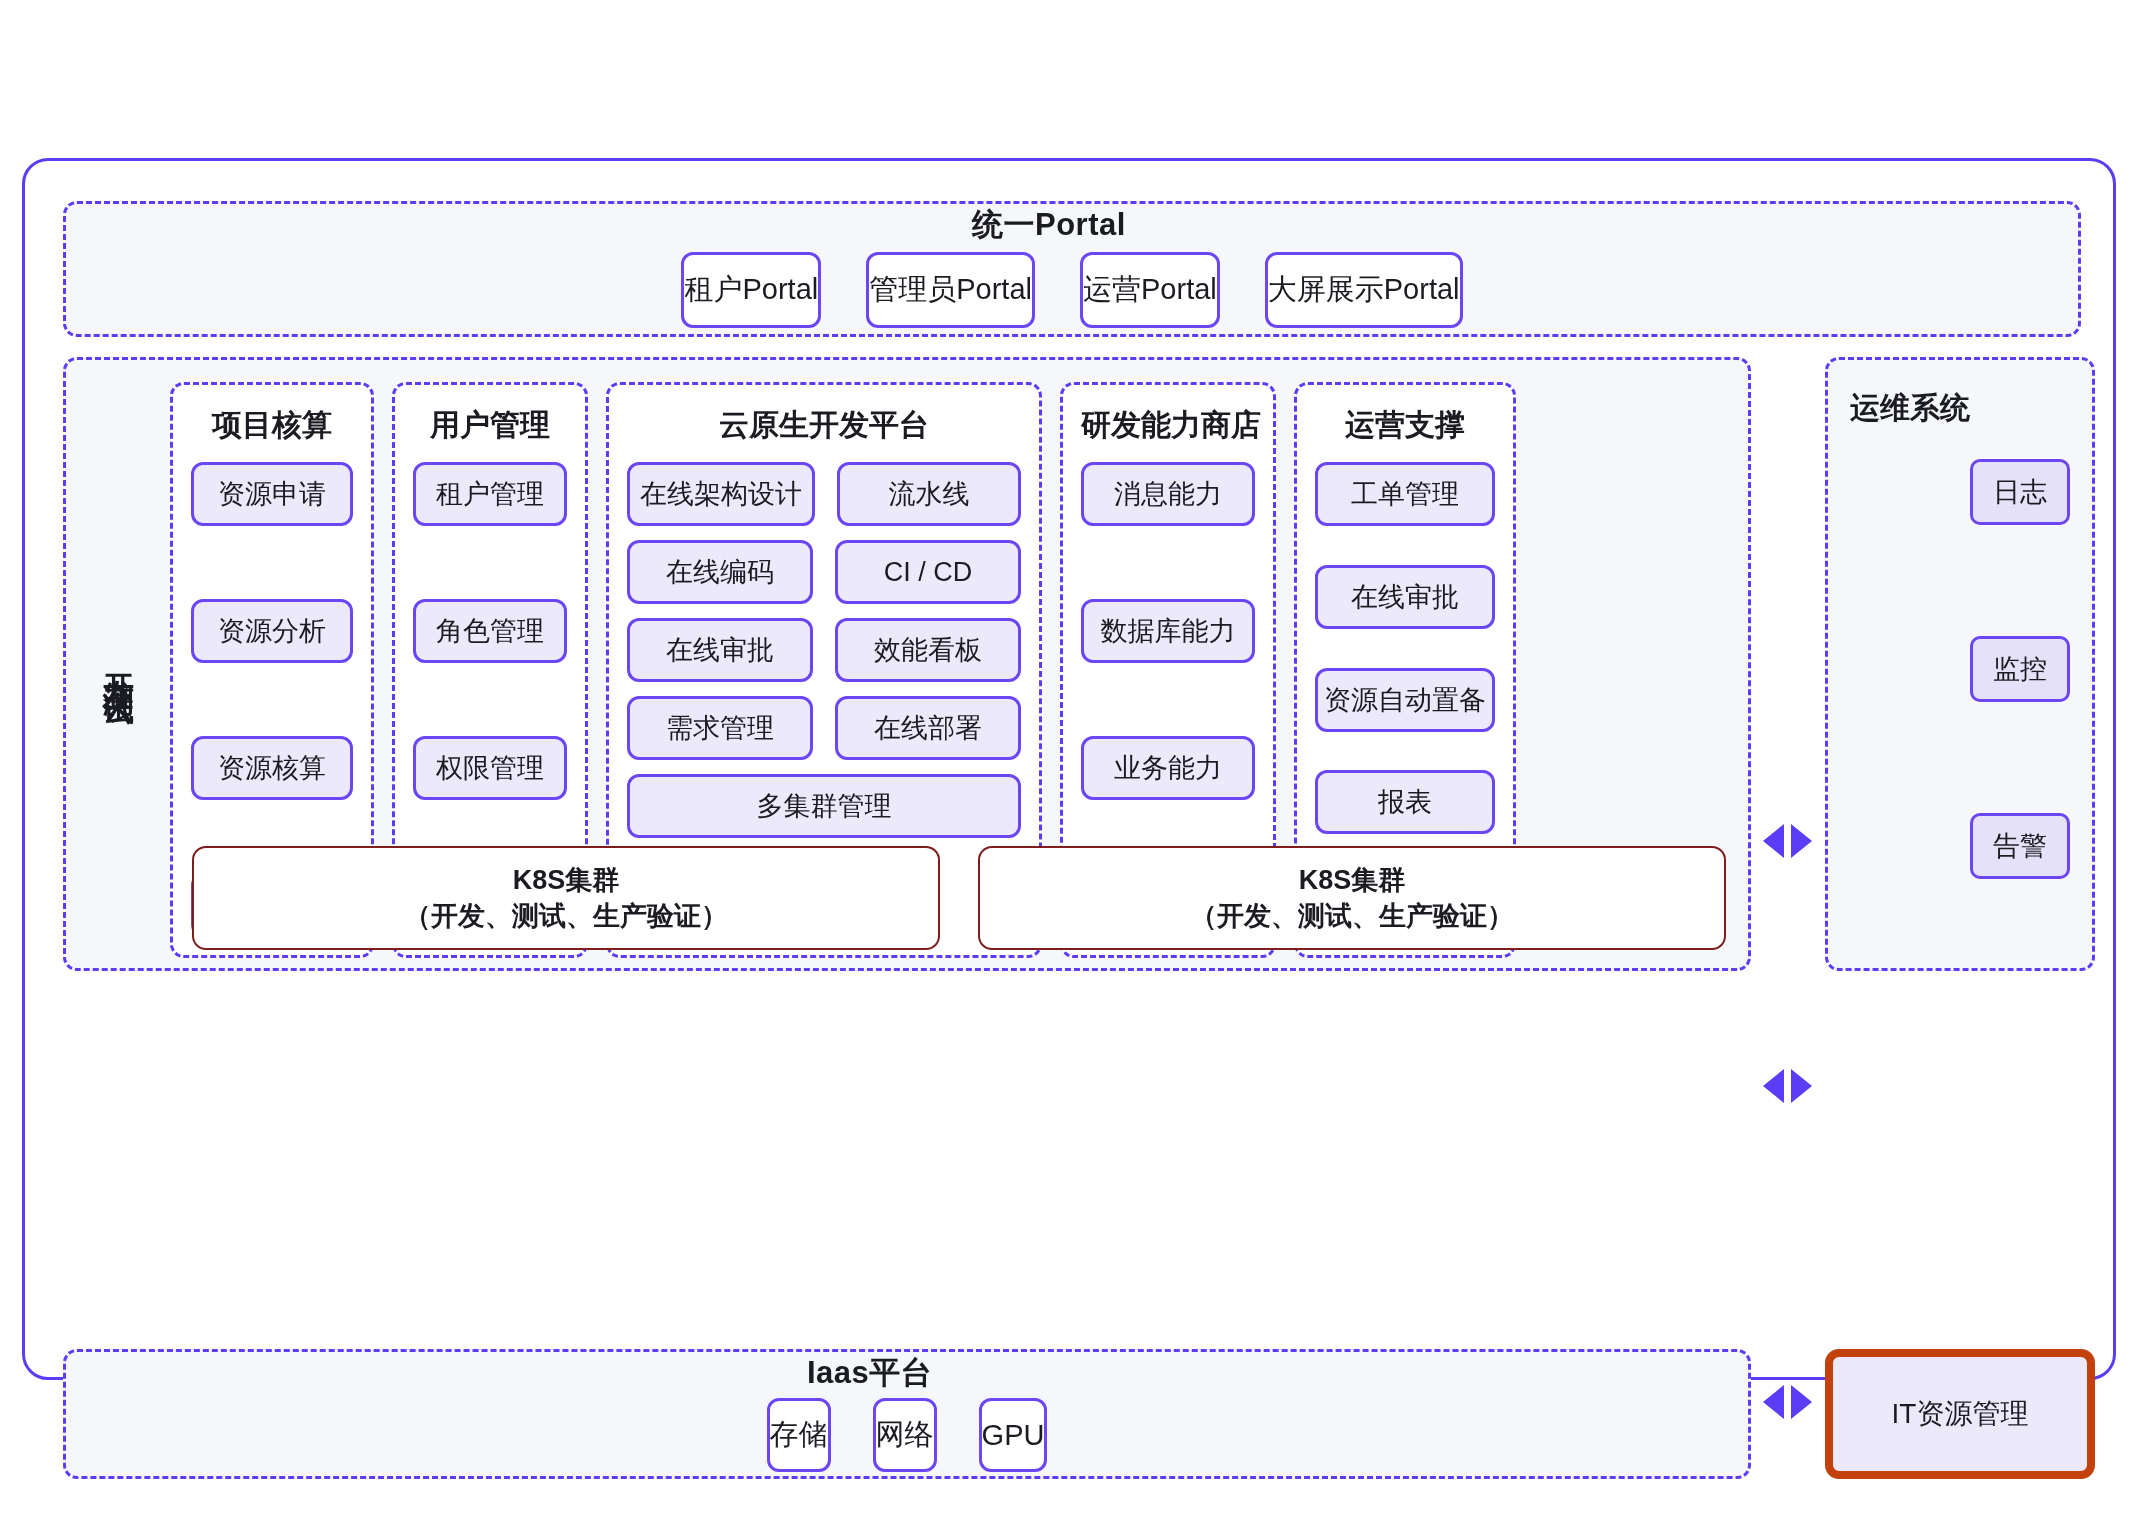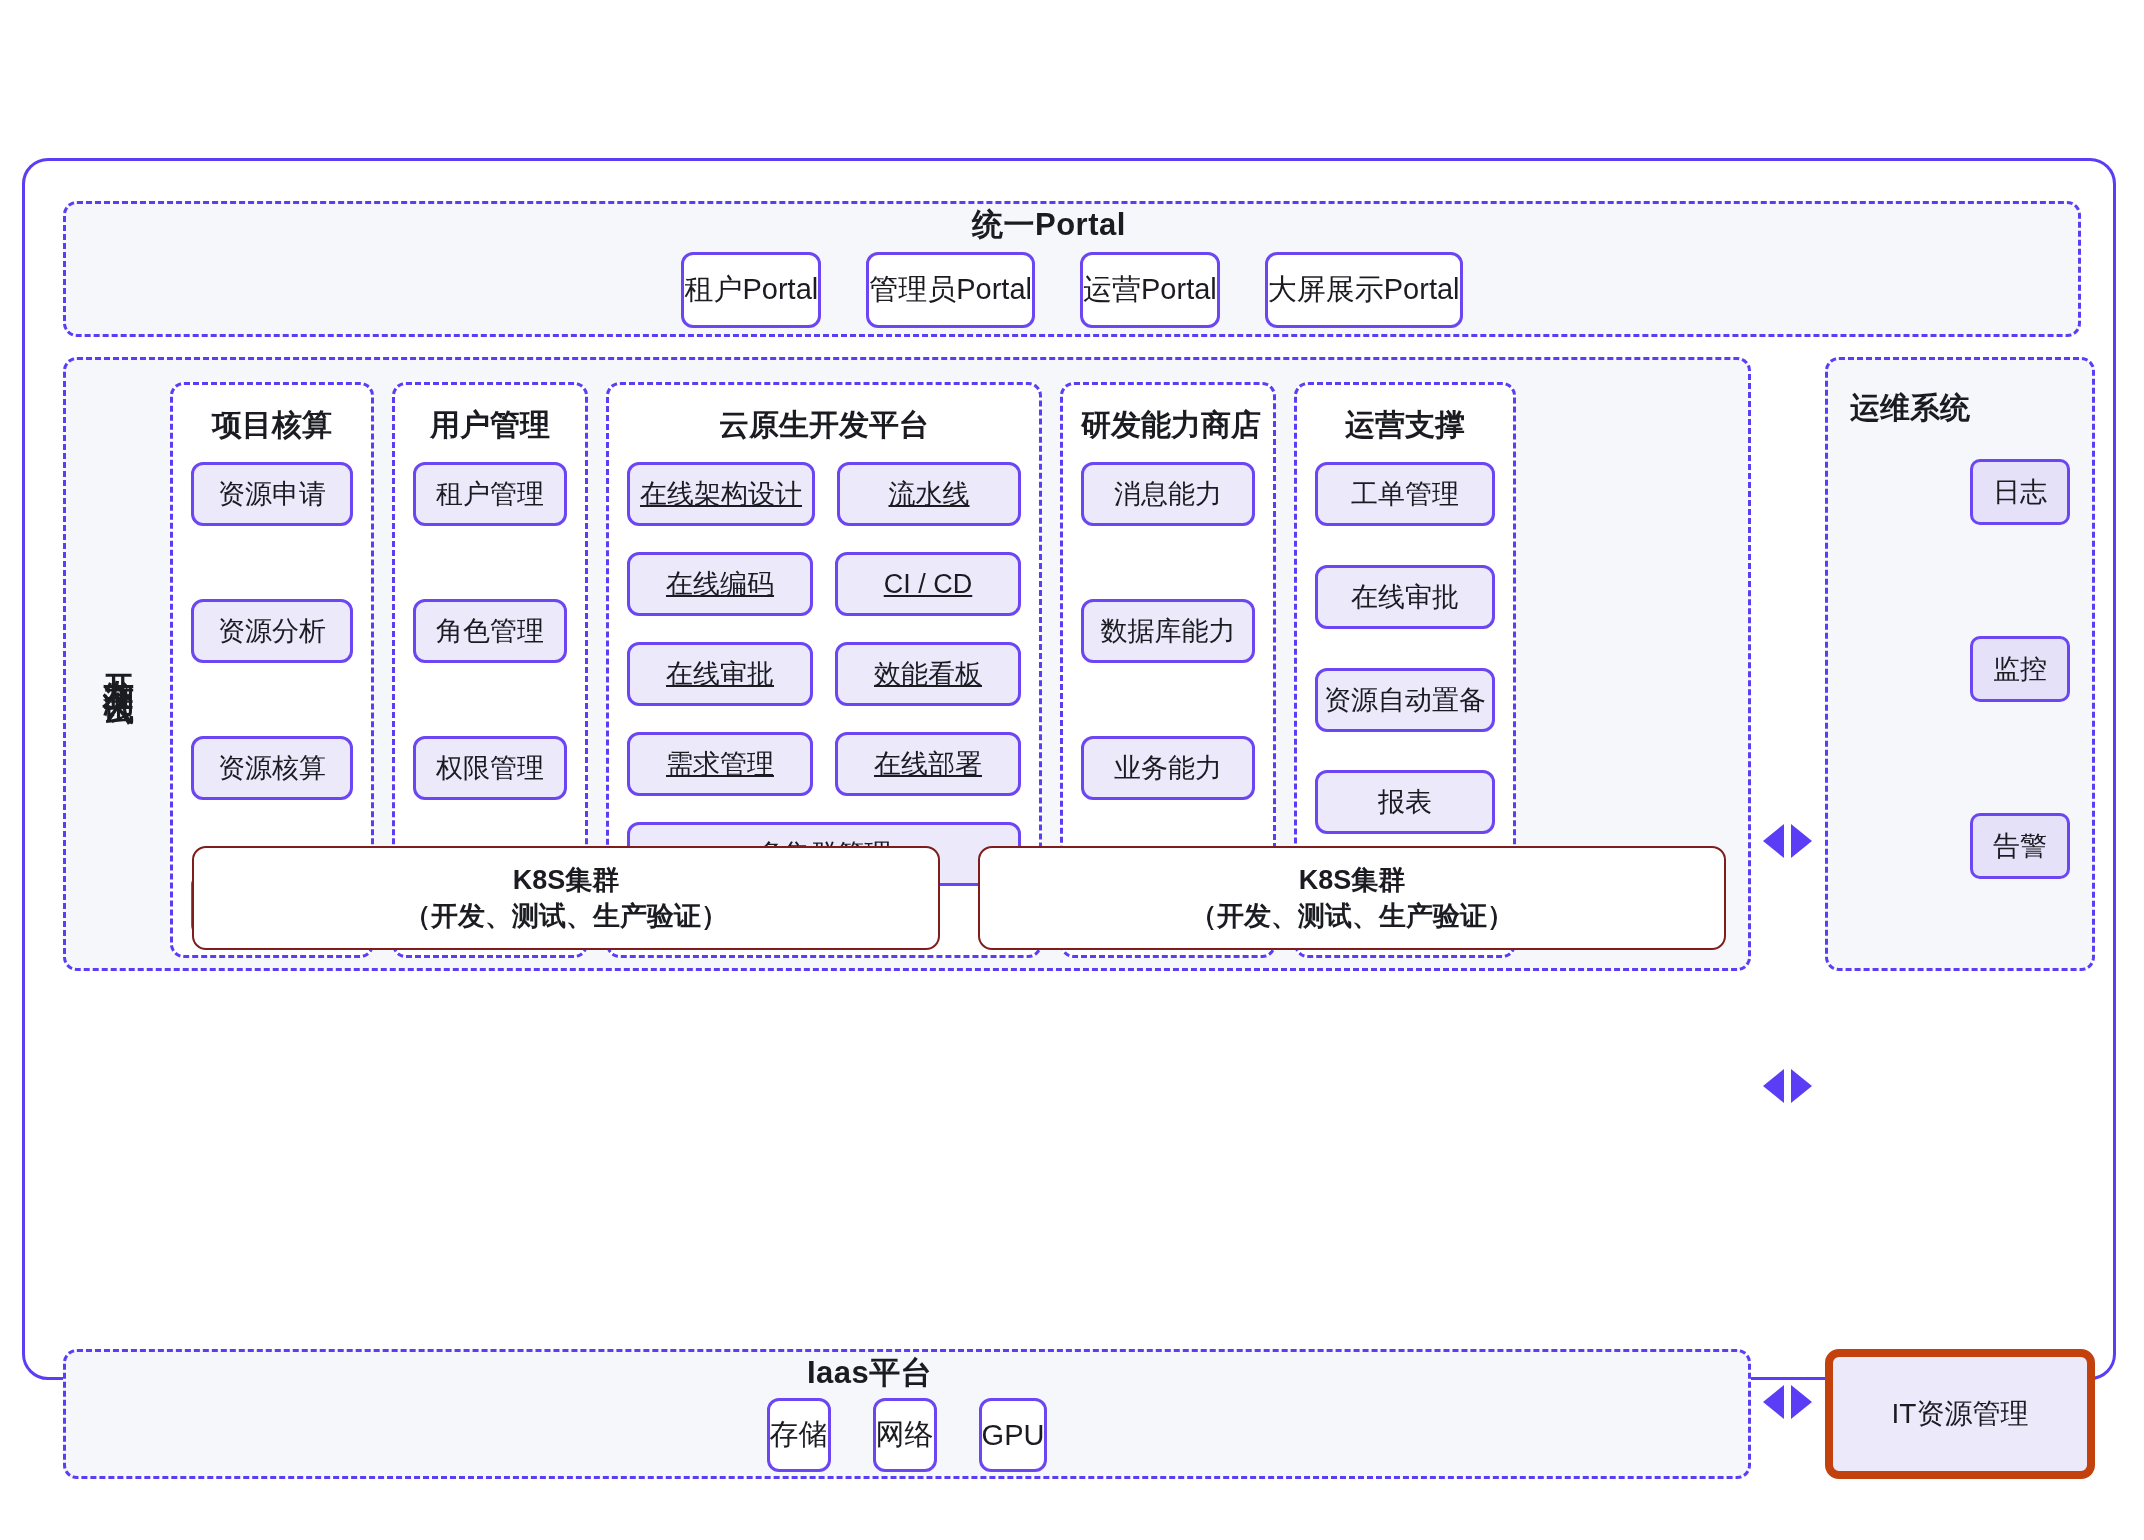--- a/index.html
+++ b/index.html
@@ -116,8 +116,7 @@
   .col-grid{
     flex:1 1 auto;
     display:flex;flex-direction:column;
-    gap:26px;
-    text-decoration:underline;
+    gap:14px;
   }
   .grid-row{display:flex;gap:22px;}
   .chip{

